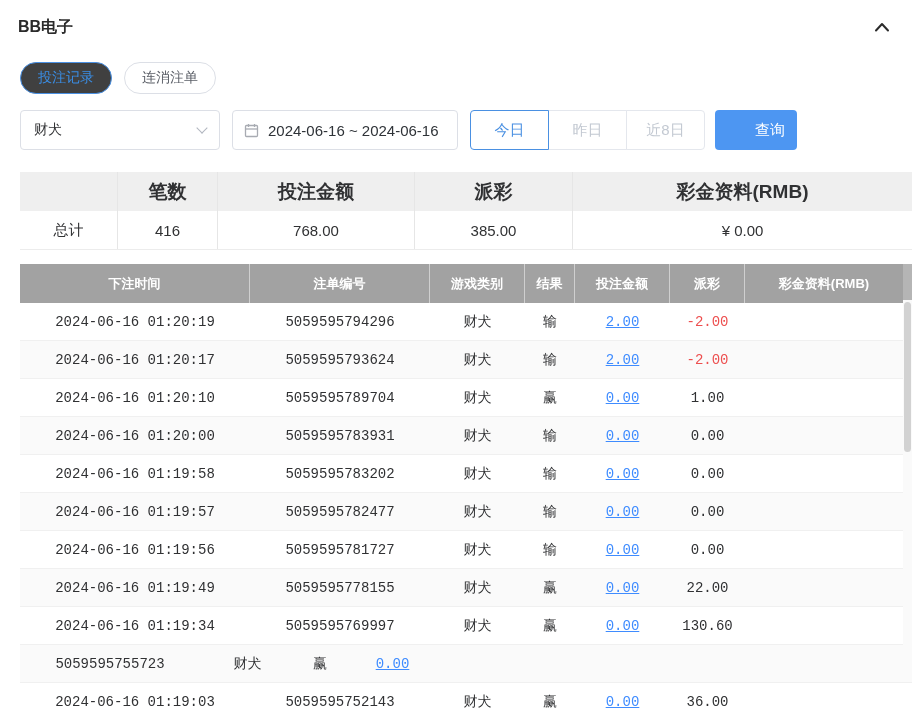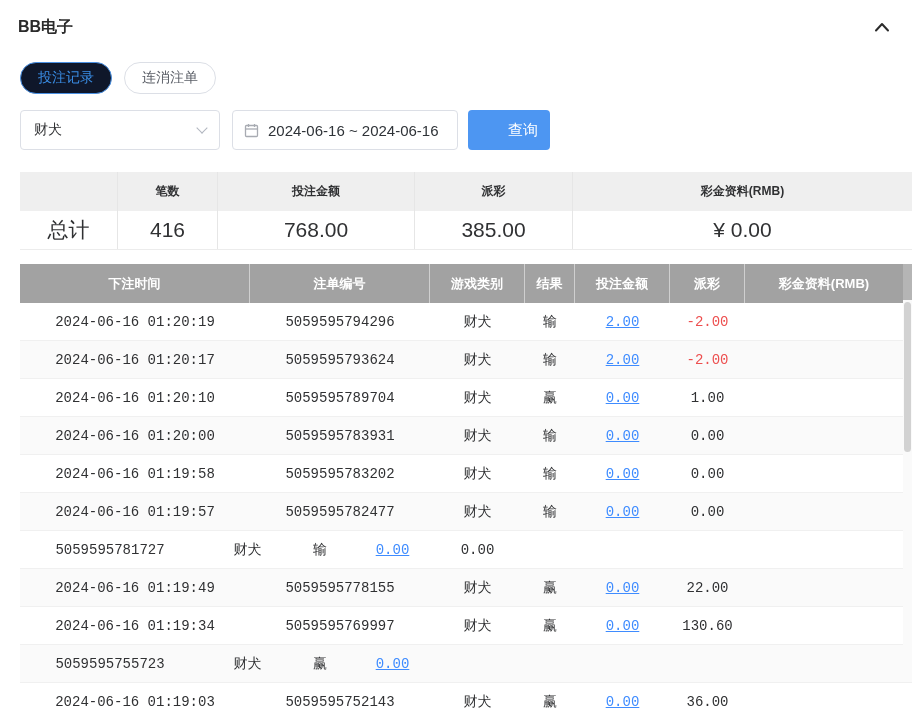--- a/index.html
+++ b/index.html
@@ -16,7 +16,7 @@
   .tabs { display:flex; gap:12px; margin:24px 0 0 20px; }
   .tab { height:32px; padding:0 17px; display:flex; align-items:center; font-size:14px;
          border:1px solid #dcdfe6; border-radius:16px; background:#fff; color:#5a5e66; cursor:pointer; }
-  .tab.active { border-color:#4a90e2; color:#3a8ee6; background:#0f172a; }
+  .tab.active { border-color:#4a90e2; color:#3a8ee6; background:#404040; }
 
   
   .filters { display:flex; align-items:center; margin:16px 0 0 20px; }

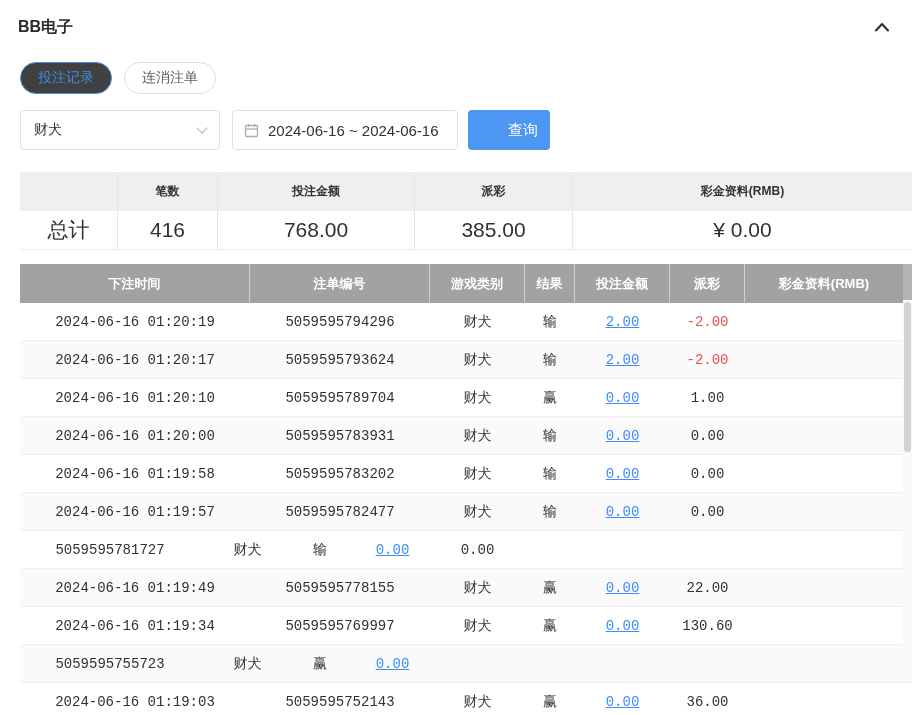--- a/index.html
+++ b/index.html
@@ -99,6 +99,17 @@
       </svg>
       <span>2024-06-16 ~ 2024-06-16</span>
     </div>
+    <div class="day-group">
+      <div class="day-btn active">
+        <span>今日</span>
+      </div>
+      <div class="day-btn">
+        <span>昨日</span>
+      </div>
+      <div class="day-btn">
+        <span>近8日</span>
+      </div>
+    </div>
     <button class="query-btn">查询</button>
   </div>
 

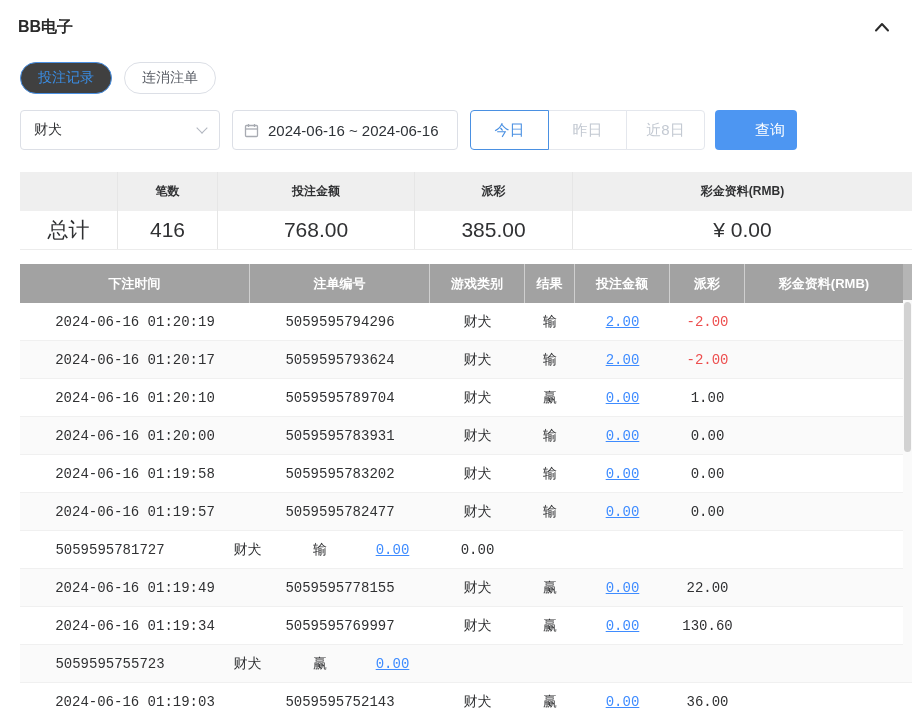--- a/index.html
+++ b/index.html
@@ -38,7 +38,7 @@
   
   .summary { margin:22px 0 0 20px; width:892px; }
   .sum-row { display:flex; height:39px; }
-  .sum-head { background:#efefef; font-weight:bold; font-size:12px; }
+  .sum-head { background:#efefef; font-weight:bold; font-size:19px; }
   .sum-body { background:#fff; border-bottom:1px solid #ececec; font-size:21px; }
   .sum-cell { display:flex; align-items:center; justify-content:center; border-right:1px solid #e6e6e6; }
   .sum-cell:last-child { border-right:none; }

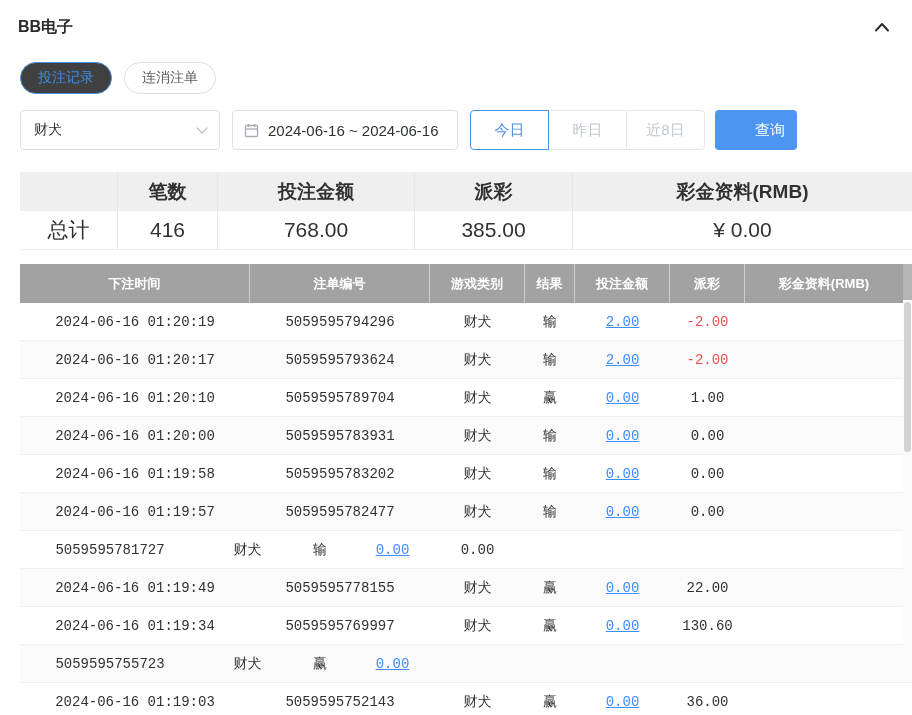--- a/index.html
+++ b/index.html
@@ -39,7 +39,7 @@
   .summary { margin:22px 0 0 20px; width:892px; }
   .sum-row { display:flex; height:39px; }
   .sum-head { background:#efefef; font-weight:bold; font-size:19px; }
-  .sum-body { background:#fff; border-bottom:1px solid #ececec; font-size:21px; }
+  .sum-body { background:#fff; border-bottom:1px solid #ececec; font-size:15px; }
   .sum-cell { display:flex; align-items:center; justify-content:center; border-right:1px solid #e6e6e6; }
   .sum-cell:last-child { border-right:none; }
   .s0 { width:98px; } .s1 { width:100px; } .s2 { width:197px; } .s3 { width:158px; } .s4 { flex:1; }

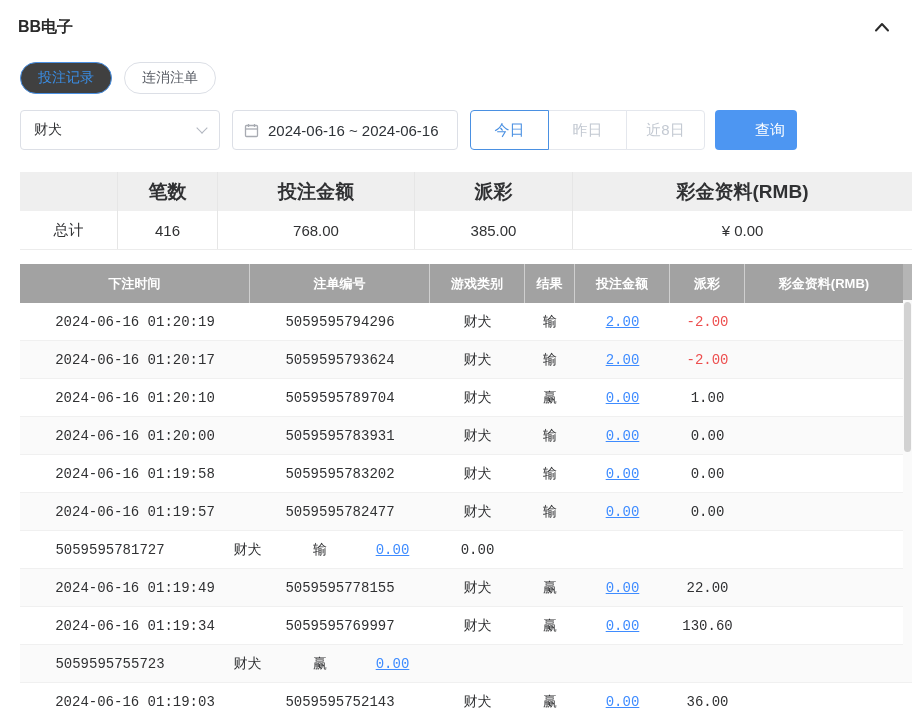--- a/index.html
+++ b/index.html
@@ -209,6 +209,7 @@
           <div class="tcell c-jackpot"></div>
         </div>
         <div class="trow">
+          <div class="tcell c-time">2024-06-16 01:19:56</div>
           <div class="tcell c-id">5059595781727</div>
           <div class="tcell c-game">财犬</div>
           <div class="tcell c-result">输</div>

